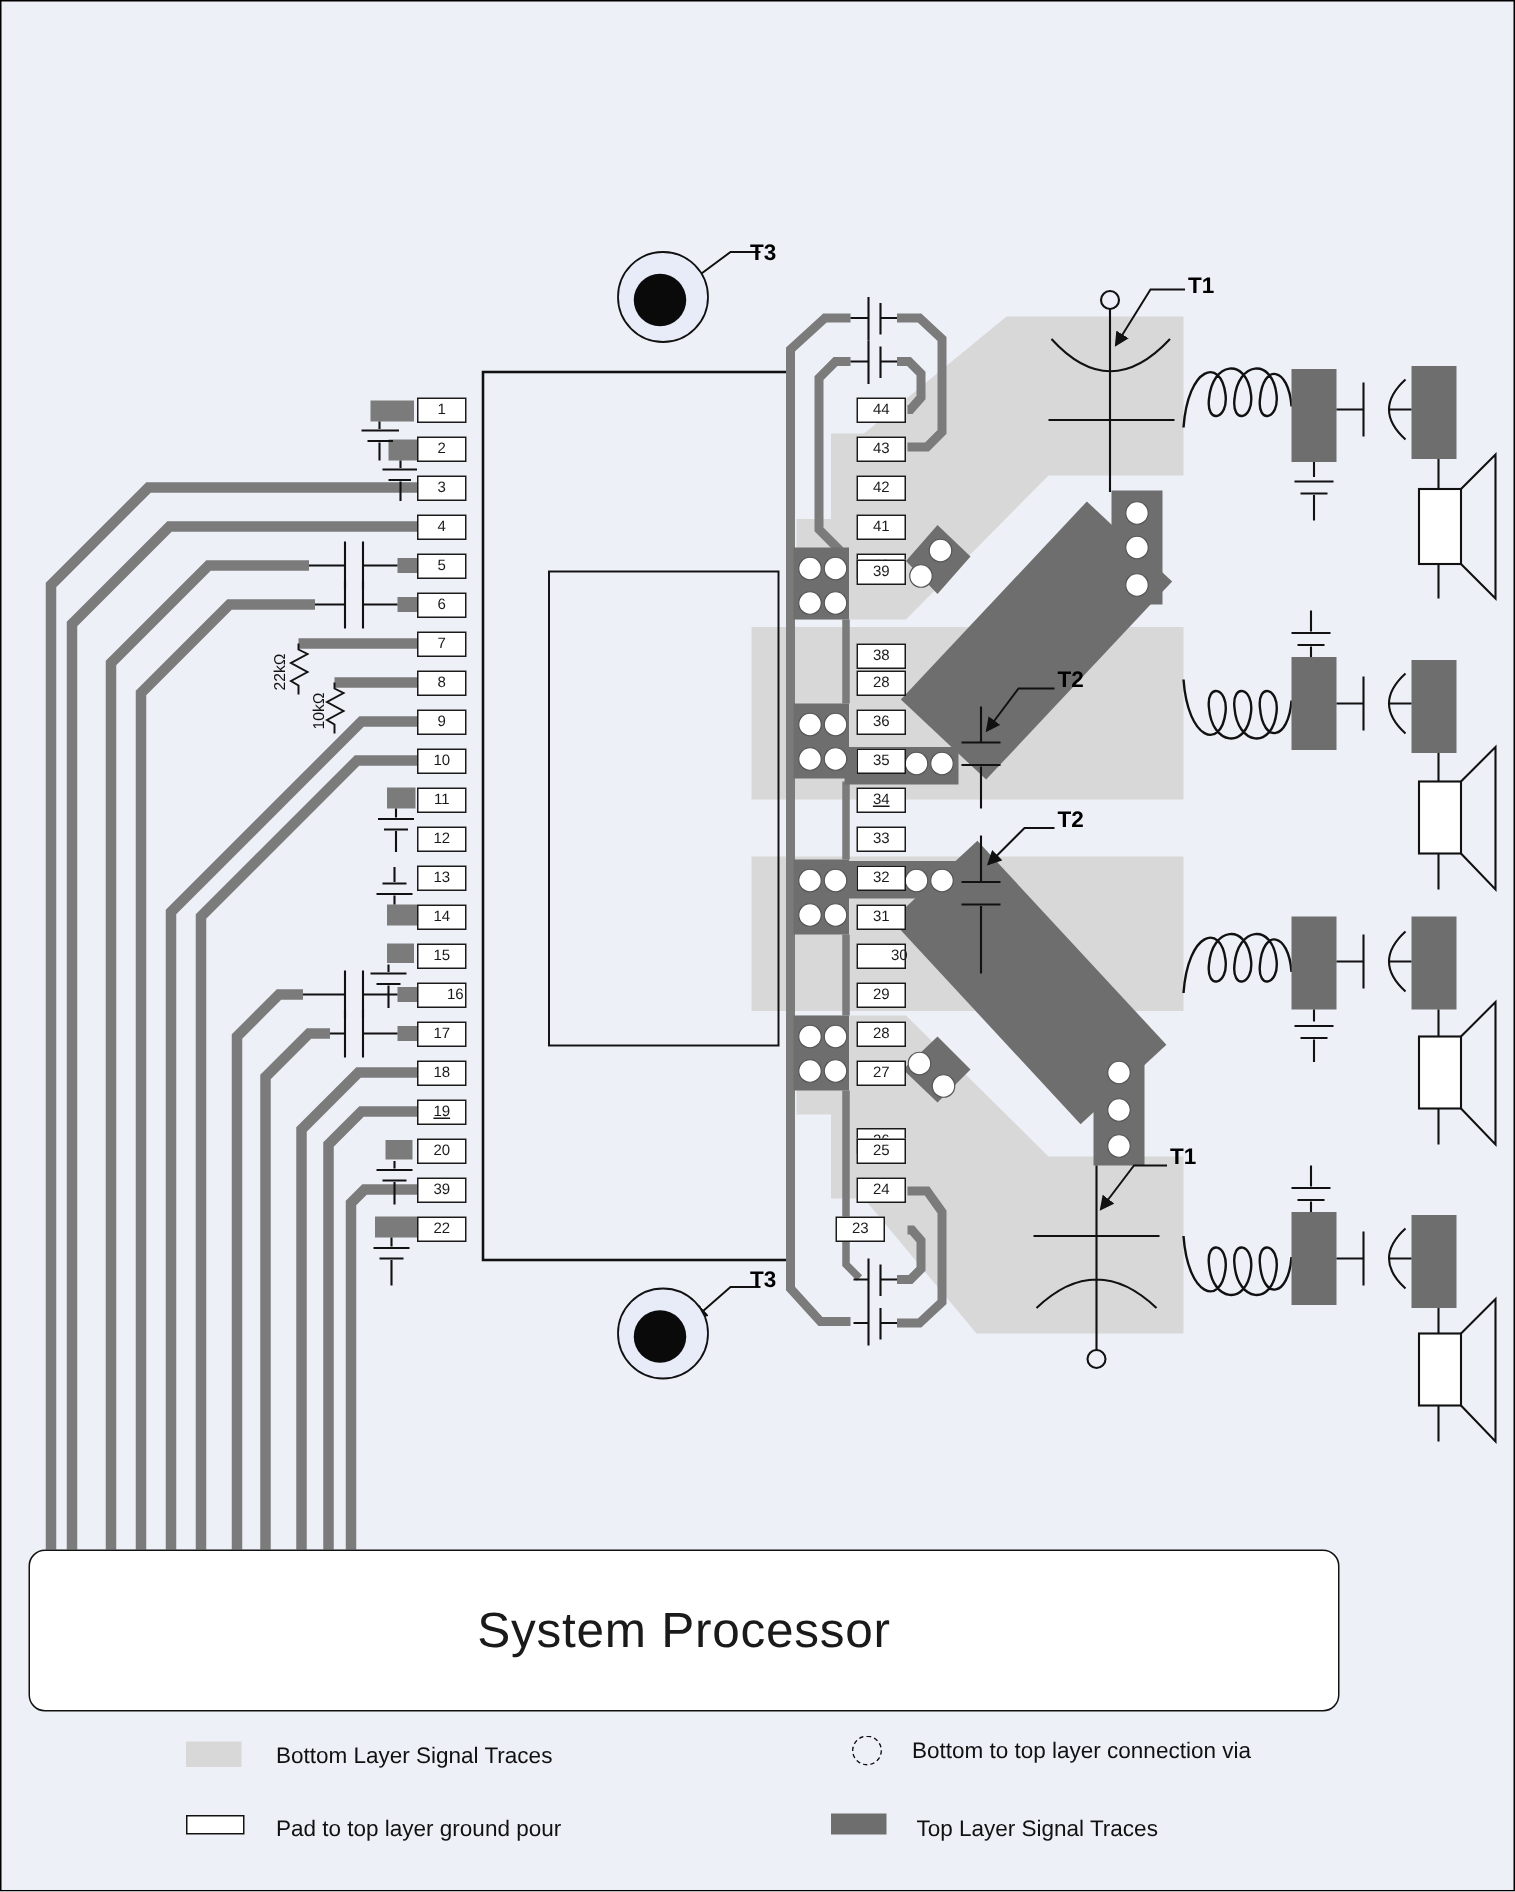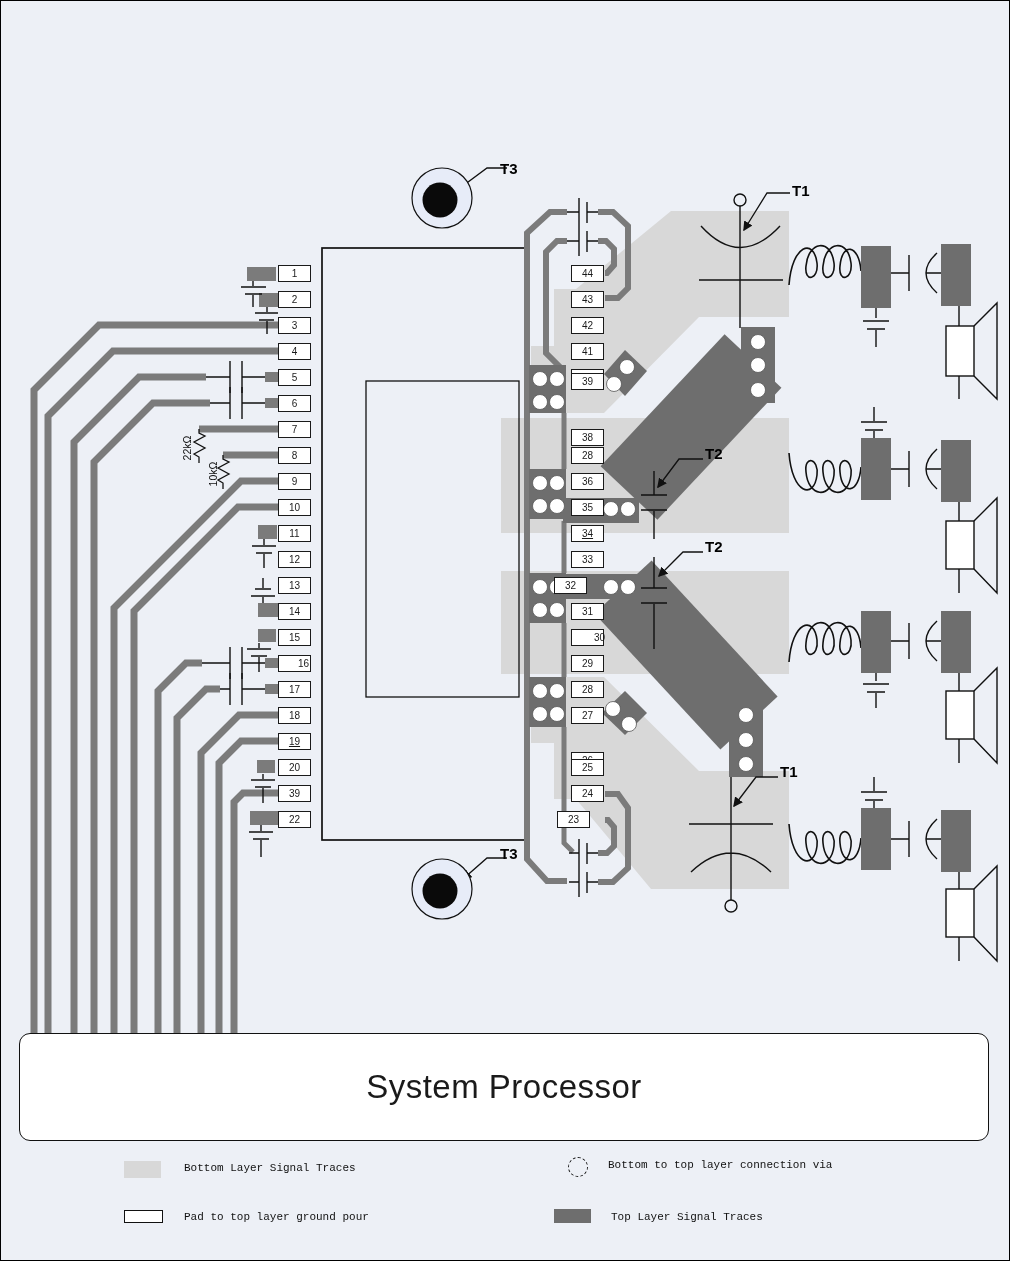--- a/index.html
+++ b/index.html
@@ -288,7 +288,7 @@
       <div class="pin" style="left: 570px; top: 498px;">35</div>
       <div class="pin" style="left: 570px; top: 524px; text-decoration: underline;">34</div>
       <div class="pin" style="left: 570px; top: 550px;">33</div>
-      <div class="pin" style="left: 553px; top: 576px;">32</div>
+      <div class="pin" style="left: 570px; top: 576px;">32</div>
       <div class="pin" style="left: 570px; top: 602px;">31</div>
       <div class="pin" style="left: 570px; top: 628px; padding-left: 24px;">30</div>
       <div class="pin" style="left: 570px; top: 654px;">29</div>

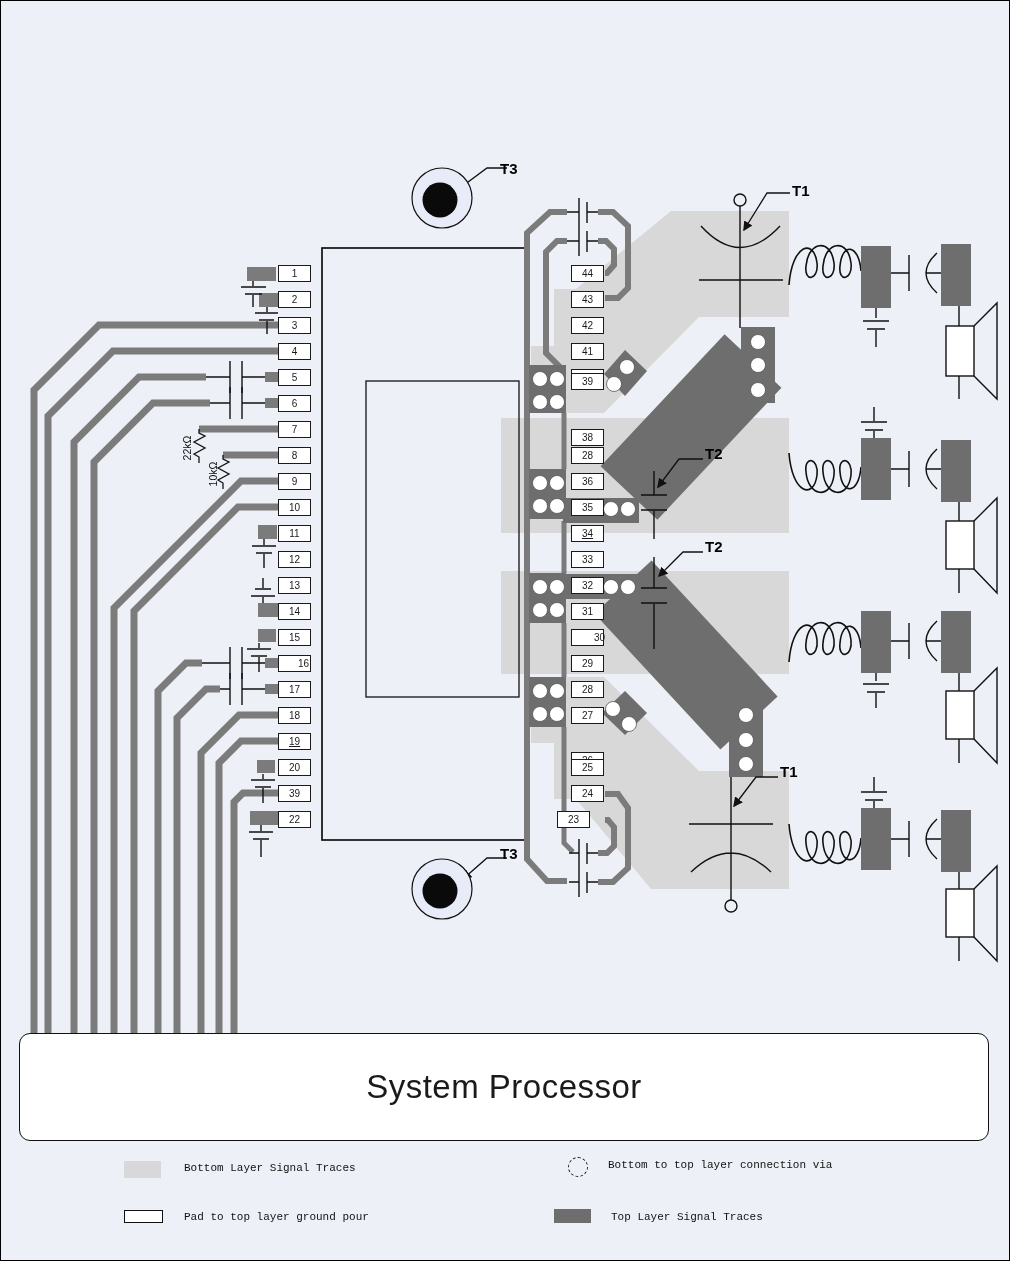--- a/index.html
+++ b/index.html
@@ -12,7 +12,7 @@
   .tlabel{position:absolute;font-weight:bold;font-size:15px;color:#000;}
   .rlabel{position:absolute;font-size:10.5px;color:#111;transform:translate(-50%,-50%) rotate(-90deg);
           white-space:nowrap;}
-  #title-box{position:absolute;left:18px;top:1032px;width:970px;height:108px;background:#fff;
+  #title-box{position:absolute;left:18px;top:1032px;width:874px;height:108px;background:#fff;
              border:1.6px solid #111;border-radius:11px;box-sizing:border-box;
              display:flex;align-items:center;justify-content:center;text-align:center;}
   #title-box span{font-size:33px;color:#1a1a1a;letter-spacing:0.5px;}

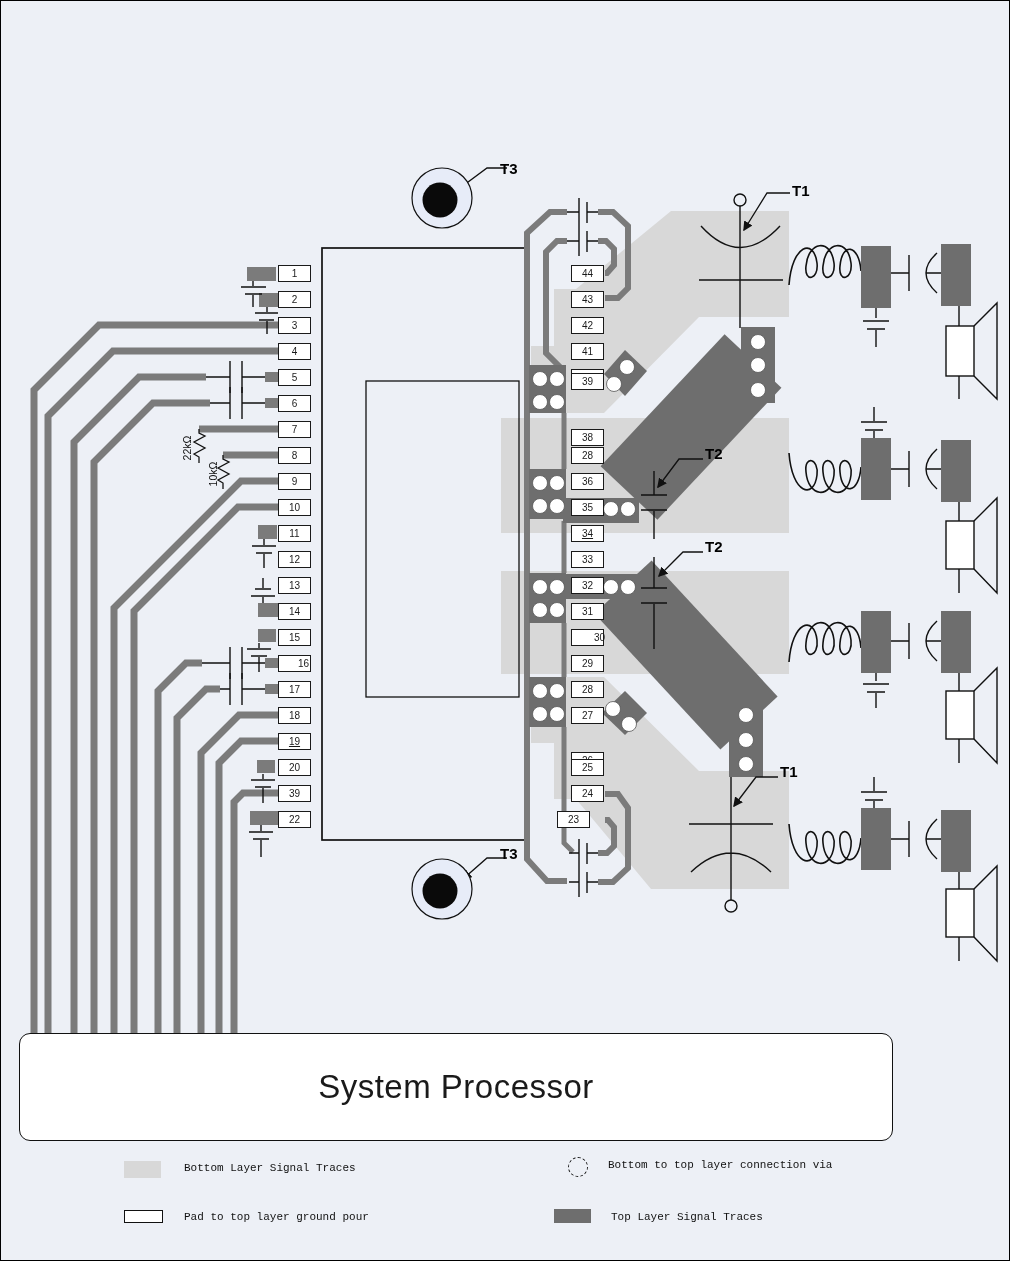--- a/index.html
+++ b/index.html
@@ -16,7 +16,7 @@
              border:1.6px solid #111;border-radius:11px;box-sizing:border-box;
              display:flex;align-items:center;justify-content:center;text-align:center;}
   #title-box span{font-size:33px;color:#1a1a1a;letter-spacing:0.5px;}
-  .legend-label{position:absolute;font-size:11px;color:#111;white-space:nowrap;font-family:Liberation Mono, monospace;}
+  .legend-label{position:absolute;font-size:15px;color:#111;white-space:nowrap;}
   .sw{position:absolute;box-sizing:border-box;}
   #sw-bottom{left:123px;top:1160px;width:37px;height:17px;background:var(--bottom-layer,#d9d9d9);}
   #sw-via{left:567px;top:1156px;width:20px;height:20px;border:1.7px dashed #111;border-radius:50%;}

